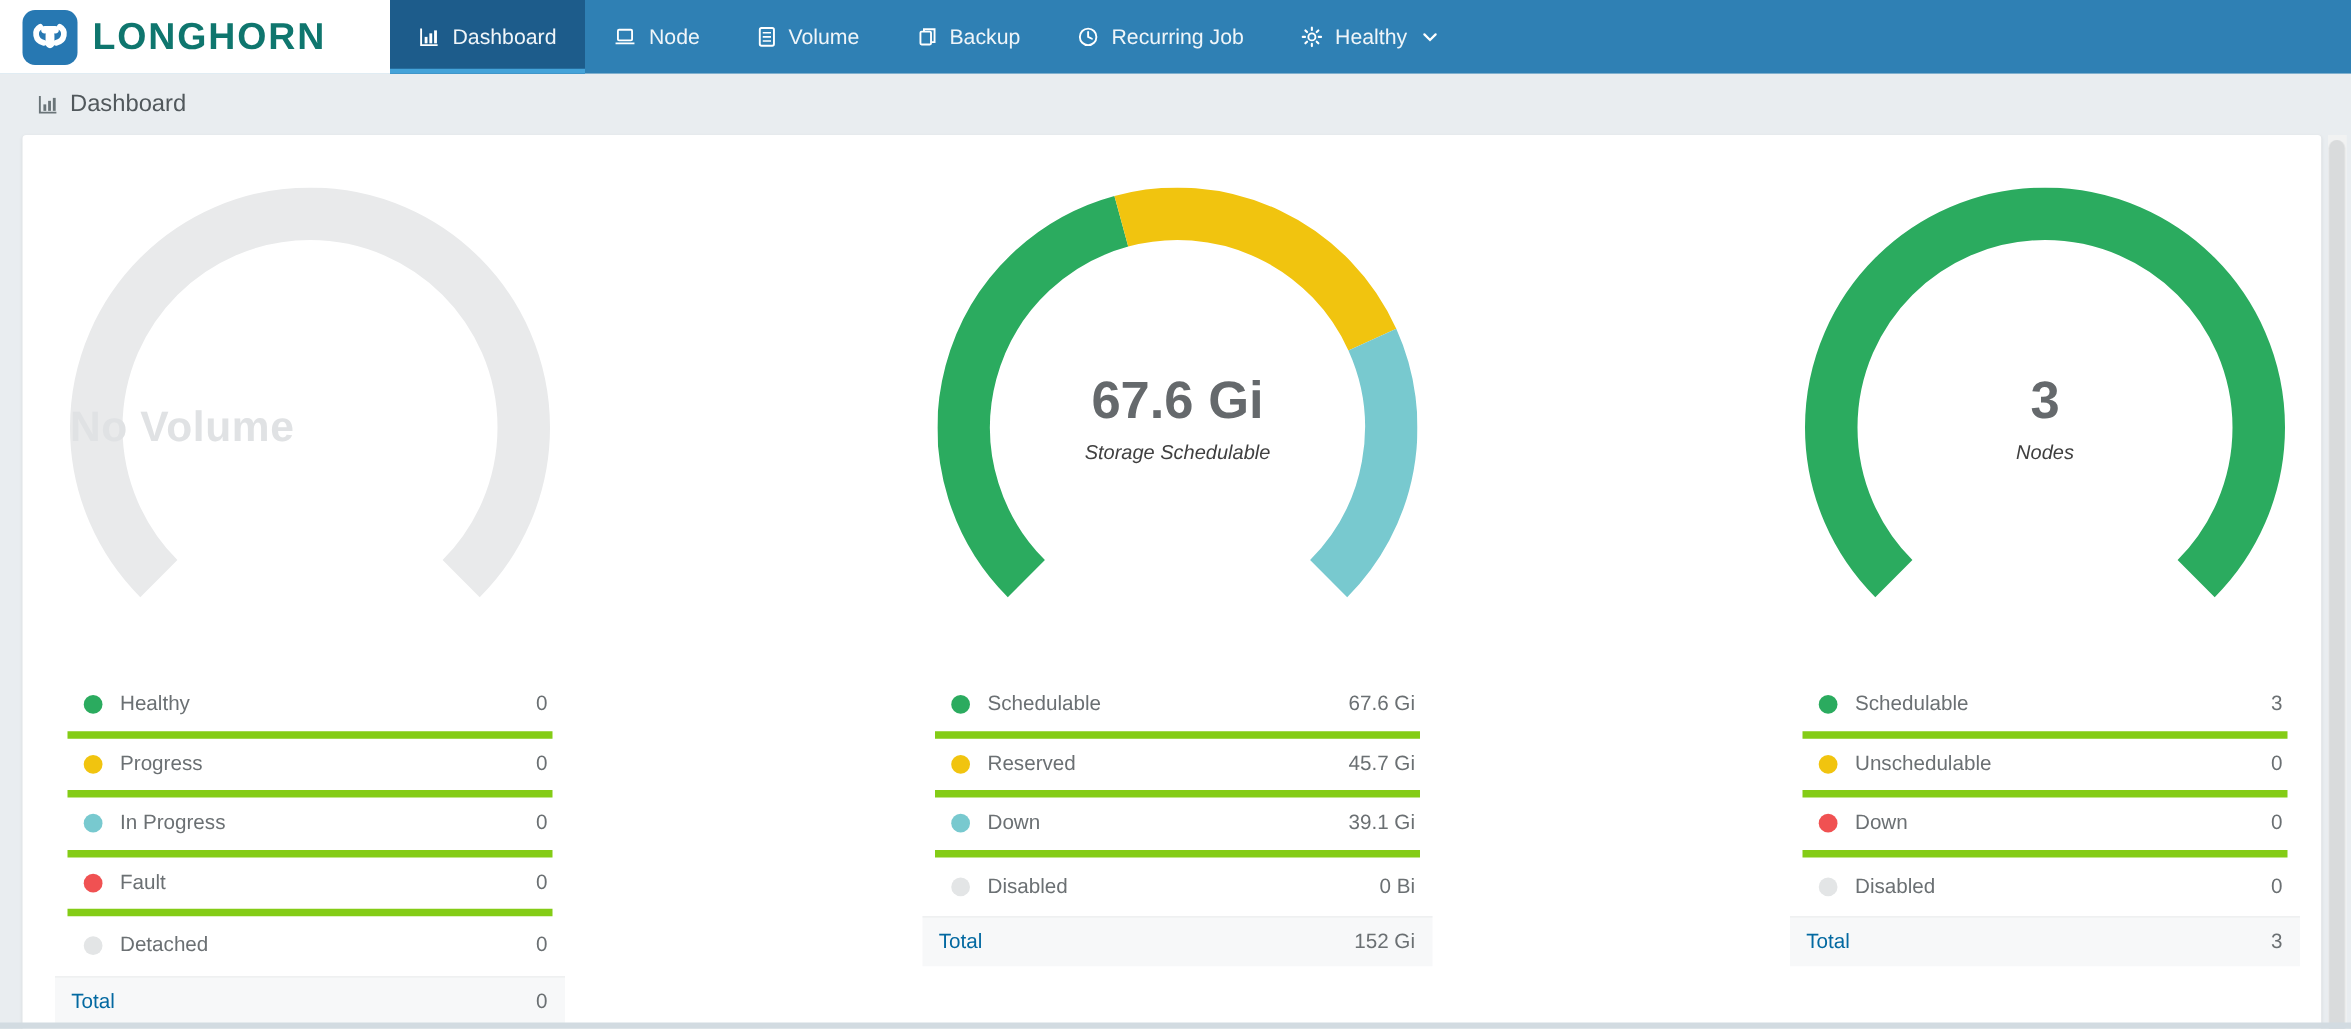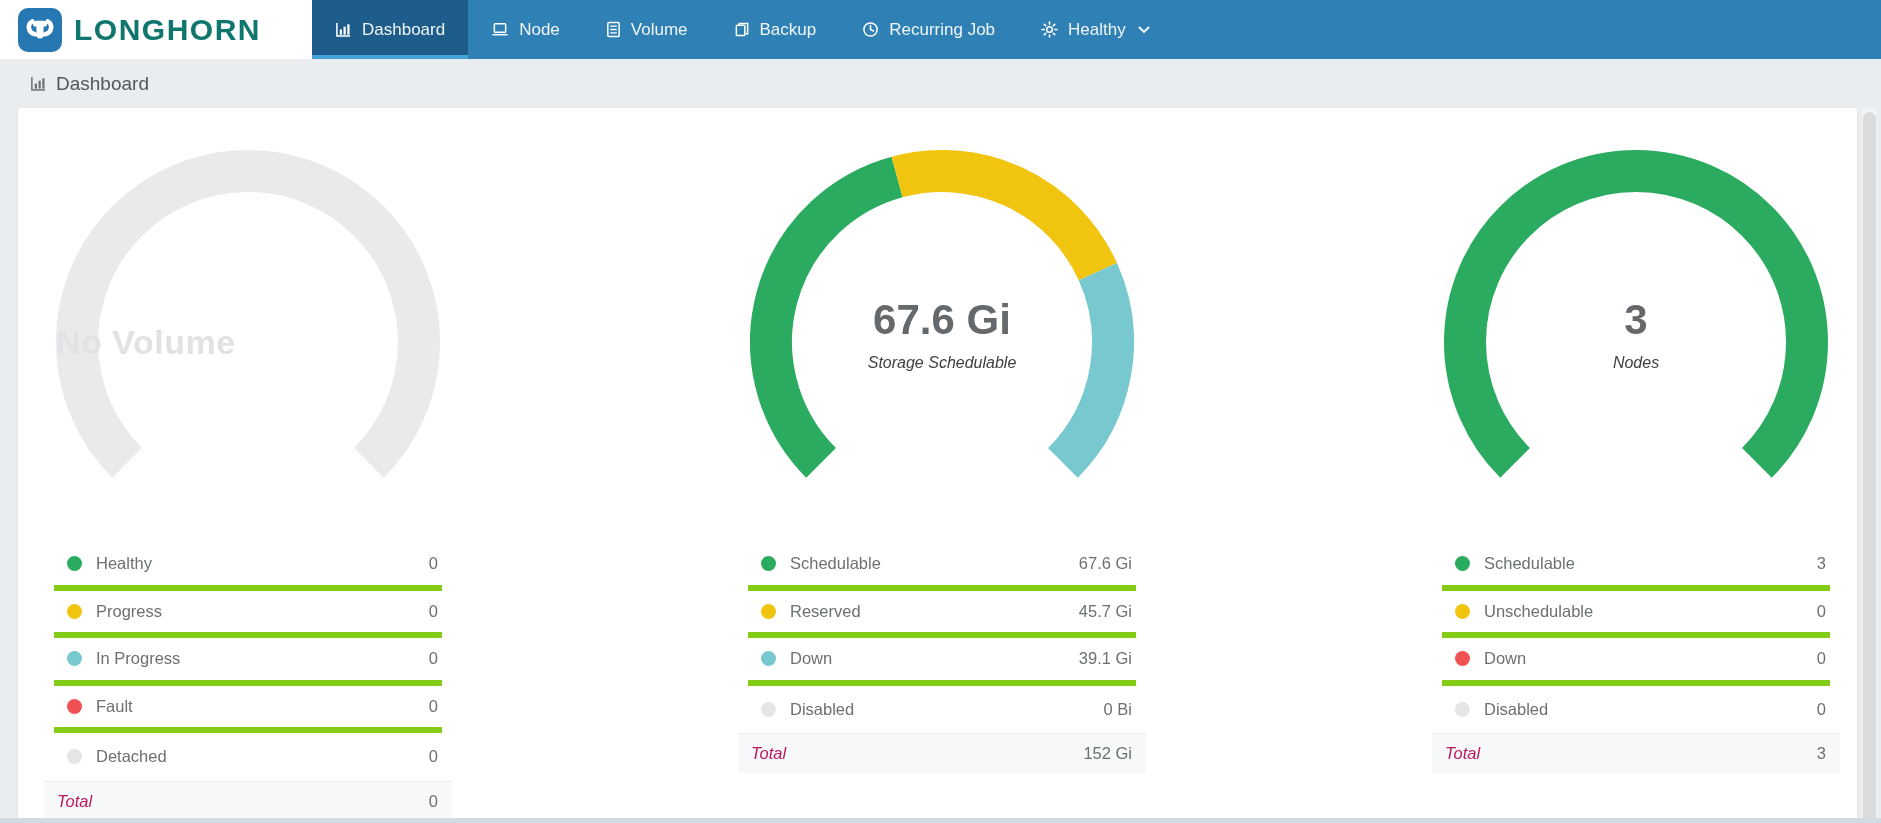--- a/index.html
+++ b/index.html
@@ -51,7 +51,7 @@
   .legend-value { text-align:right; }
   .legend-total { display:flex; align-items:center; height:40px; background:#F7F8F9;
     border-top:1px solid #ECEDEE; padding:0 14px 0 13px; }
-  .legend-total .legend-label { color:#be185d;font-style:italic; }
+  .legend-total .legend-label { color:#0369a1; }
 
   
   .scroll-track { position:fixed; top:108px; right:4px; width:15px; bottom:0;

